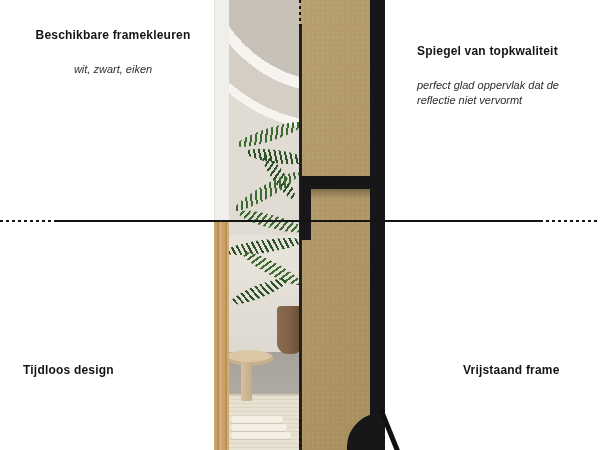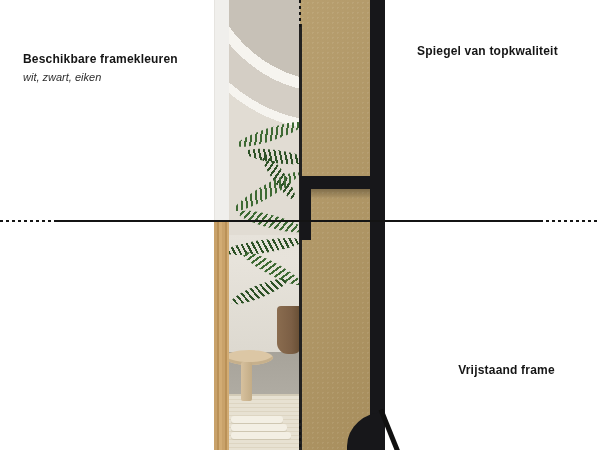--- a/index.html
+++ b/index.html
@@ -12,7 +12,7 @@
   .note{position:absolute;color:var(--text,#1c1c1c);}
   .note .title{font-size:12px;font-weight:700;letter-spacing:.2px;color:#151515;}
   .note .subtitle{margin-top:4px;font-size:11px;font-style:italic;line-height:15px;color:#2d2d2d;}
-  .note.tl{left:23px;top:52px;text-align:left;width:180px;}
+  .note.tl{left:23px;top:28px;text-align:center;width:180px;}
   .note.tr{right:18px;top:44px;text-align:left;width:165px;}
   .note.bl{left:23px;top:363px;text-align:left;width:140px;}
   .note.br{right:26px;top:363px;text-align:center;width:135px;}

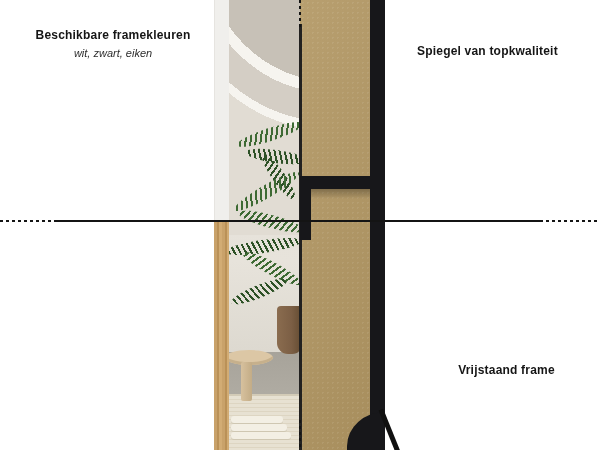--- a/index.html
+++ b/index.html
@@ -11,7 +11,7 @@
   
   .note{position:absolute;color:var(--text,#1c1c1c);}
   .note .title{font-size:12px;font-weight:700;letter-spacing:.2px;color:#151515;}
-  .note .subtitle{margin-top:4px;font-size:11px;font-style:italic;line-height:15px;color:#2d2d2d;}
+  .note .subtitle{margin-top:20px;font-size:11px;font-style:italic;line-height:15px;color:#2d2d2d;}
   .note.tl{left:23px;top:28px;text-align:center;width:180px;}
   .note.tr{right:18px;top:44px;text-align:left;width:165px;}
   .note.bl{left:23px;top:363px;text-align:left;width:140px;}

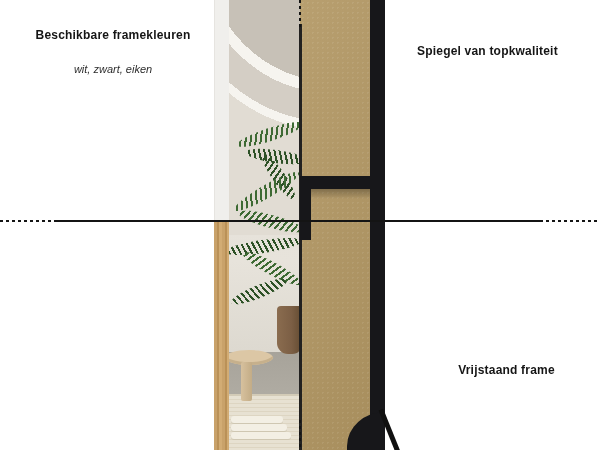--- a/index.html
+++ b/index.html
@@ -112,6 +112,7 @@
   </div>
   <div class="note tr">
     <div class="title">Spiegel van topkwaliteit</div>
+    <div class="subtitle">perfect glad oppervlak dat de reflectie niet vervormt</div>
   </div>
   <div class="note bl">
   </div>

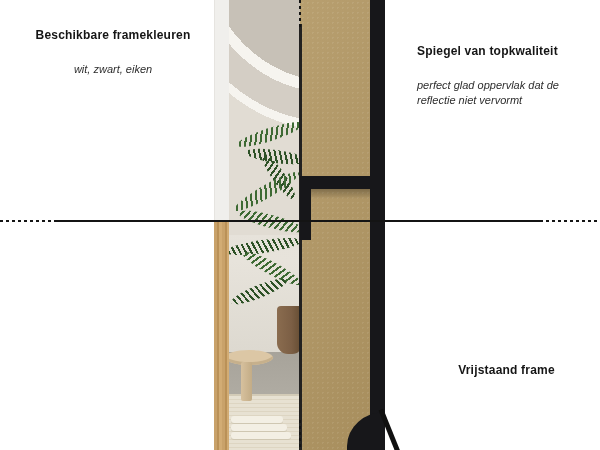--- a/index.html
+++ b/index.html
@@ -115,6 +115,7 @@
     <div class="subtitle">perfect glad oppervlak dat de reflectie niet vervormt</div>
   </div>
   <div class="note bl">
+    <div class="title">Tijdloos design</div>
   </div>
   <div class="note br">
     <div class="title">Vrijstaand frame</div>

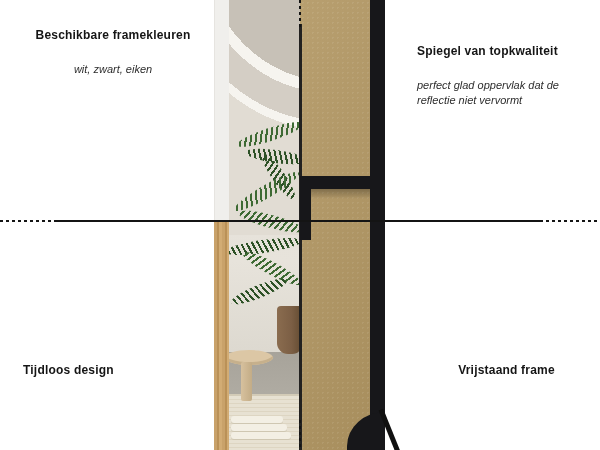--- a/index.html
+++ b/index.html
@@ -15,7 +15,7 @@
   .note.tl{left:23px;top:28px;text-align:center;width:180px;}
   .note.tr{right:18px;top:44px;text-align:left;width:165px;}
   .note.bl{left:23px;top:363px;text-align:left;width:140px;}
-  .note.br{right:26px;top:363px;text-align:center;width:135px;}
+  .note.br{right:2px;top:363px;text-align:left;width:135px;}
   
   .h-dash{position:absolute;height:2px;top:220px;background:repeating-linear-gradient(90deg,var(--line,#141414) 0 3px,transparent 3px 6px);z-index:40;}
   .h-solid{position:absolute;height:2px;top:220px;left:57px;width:483px;background:var(--line,#141414);z-index:40;}

